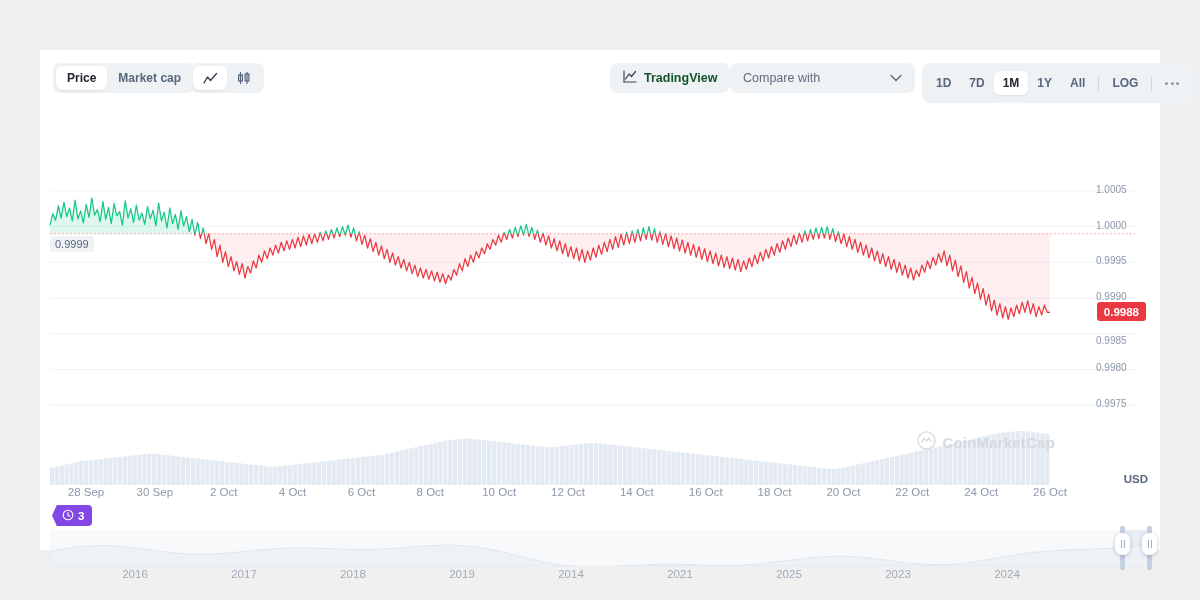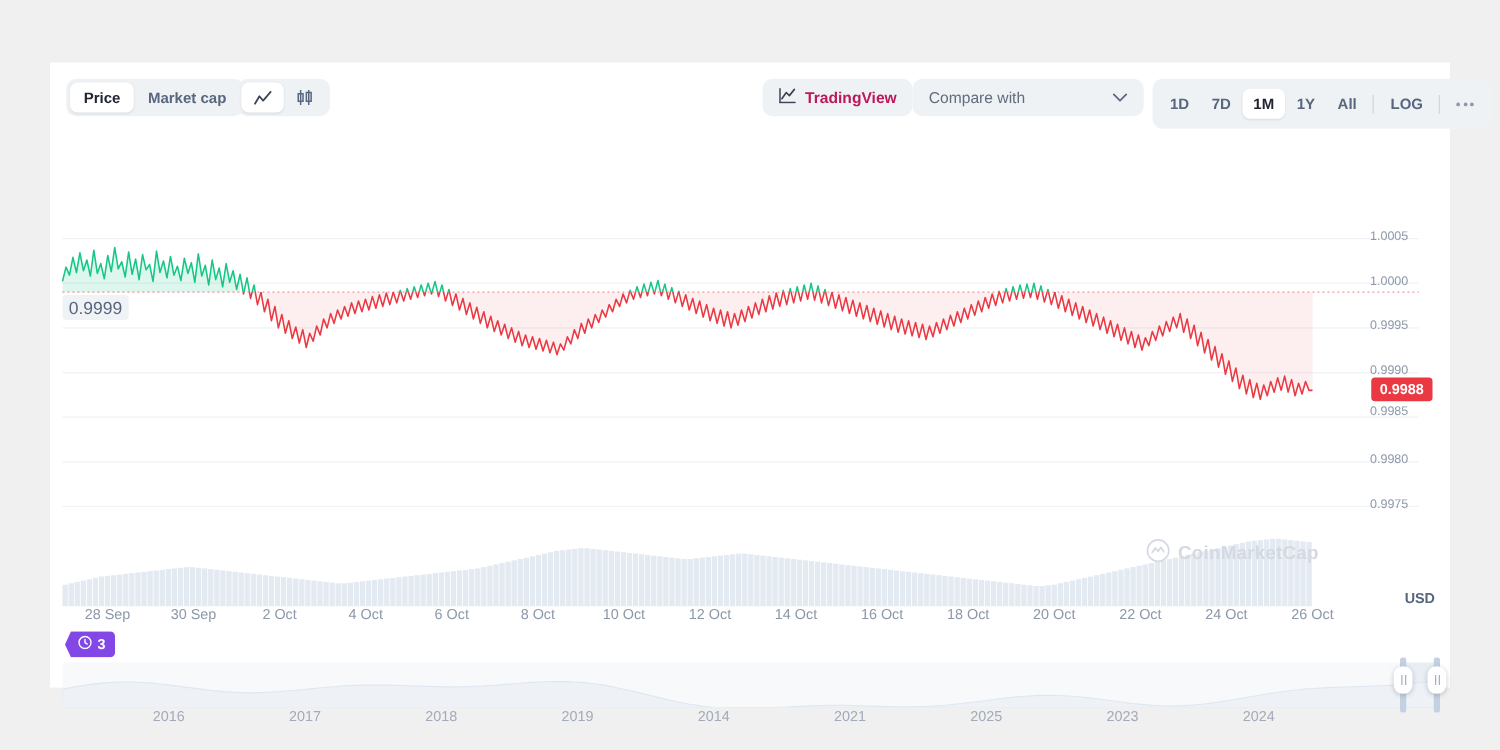--- a/index.html
+++ b/index.html
@@ -62,7 +62,7 @@
     height: 30px; display: flex; align-items: center; gap: 7px;
     padding: 0 13px;
     background: #eff2f5; border-radius: 8px;
-    font-size: 12.5px; font-weight: 600; color: #be185d;
+    font-size: 12.5px; font-weight: 600; color: #14532d;
     cursor: pointer;
   }
   #compare {

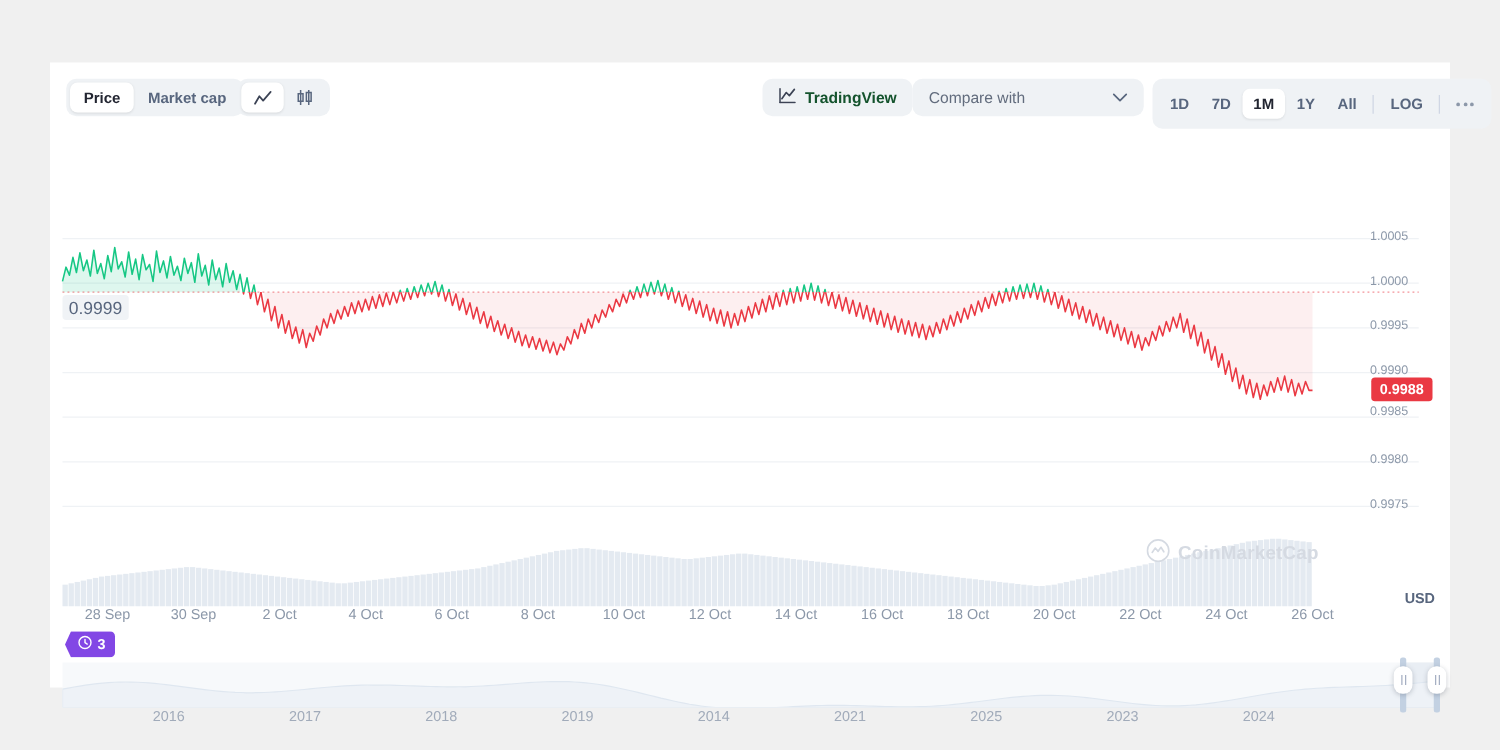--- a/index.html
+++ b/index.html
@@ -124,7 +124,7 @@
     left: 10px;
     background: rgba(239,242,245,.92);
     color: #58667e;
-    font-size: 14px;
+    font-size: 11px;
     border-radius: 3px;
     padding: 2px 5px;
   }

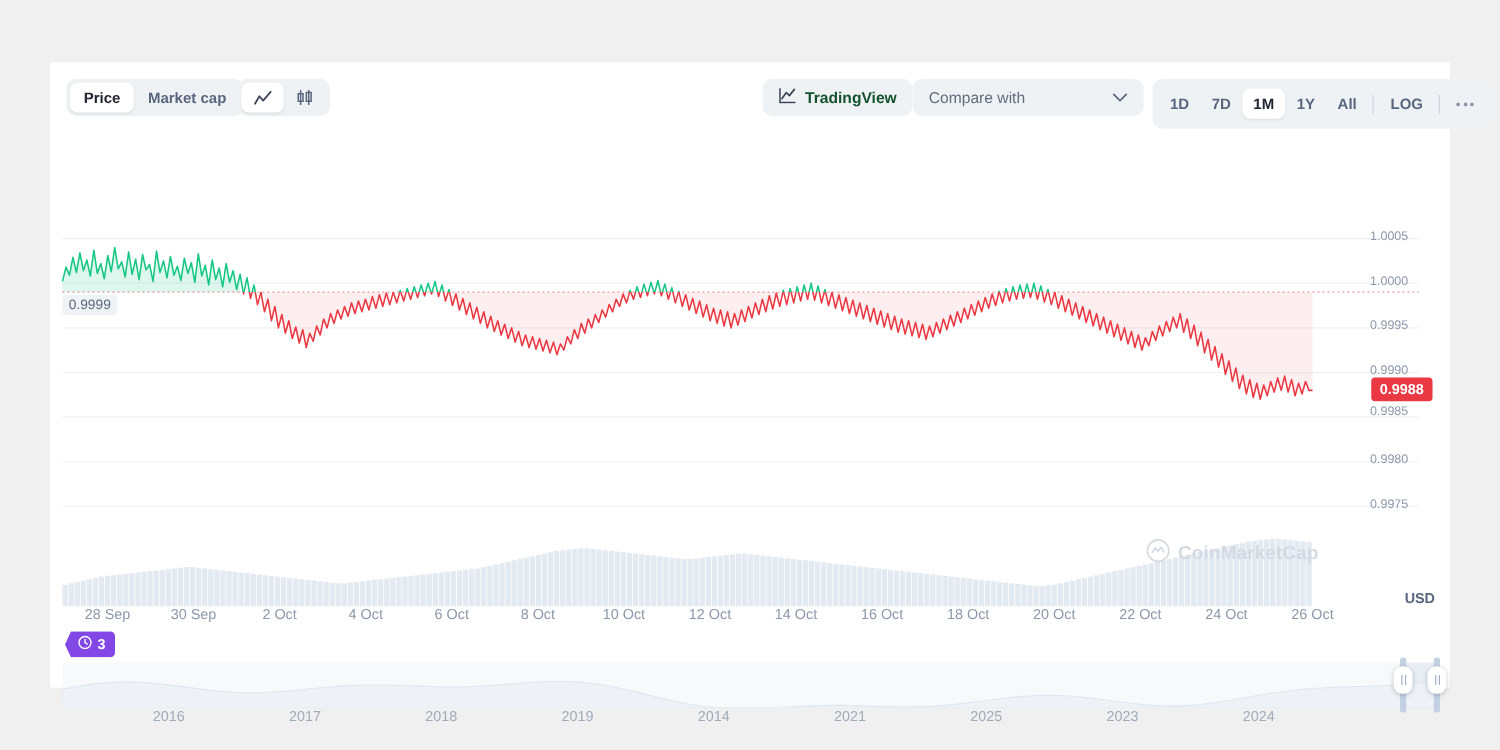--- a/index.html
+++ b/index.html
@@ -540,7 +540,7 @@
         <div class="ytick" style="top: 106.571px;">1.0000</div>
         <div class="ytick" style="top: 142.286px;">0.9995</div>
         <div class="ytick" style="top: 178px;">0.9990</div>
-        <div class="ytick" style="top: 211px;">0.9985</div>
+        <div class="ytick" style="top: 222px;">0.9985</div>
         <div class="ytick" style="top: 249.429px;">0.9980</div>
         <div class="ytick" style="top: 285.143px;">0.9975</div>
       </div>

